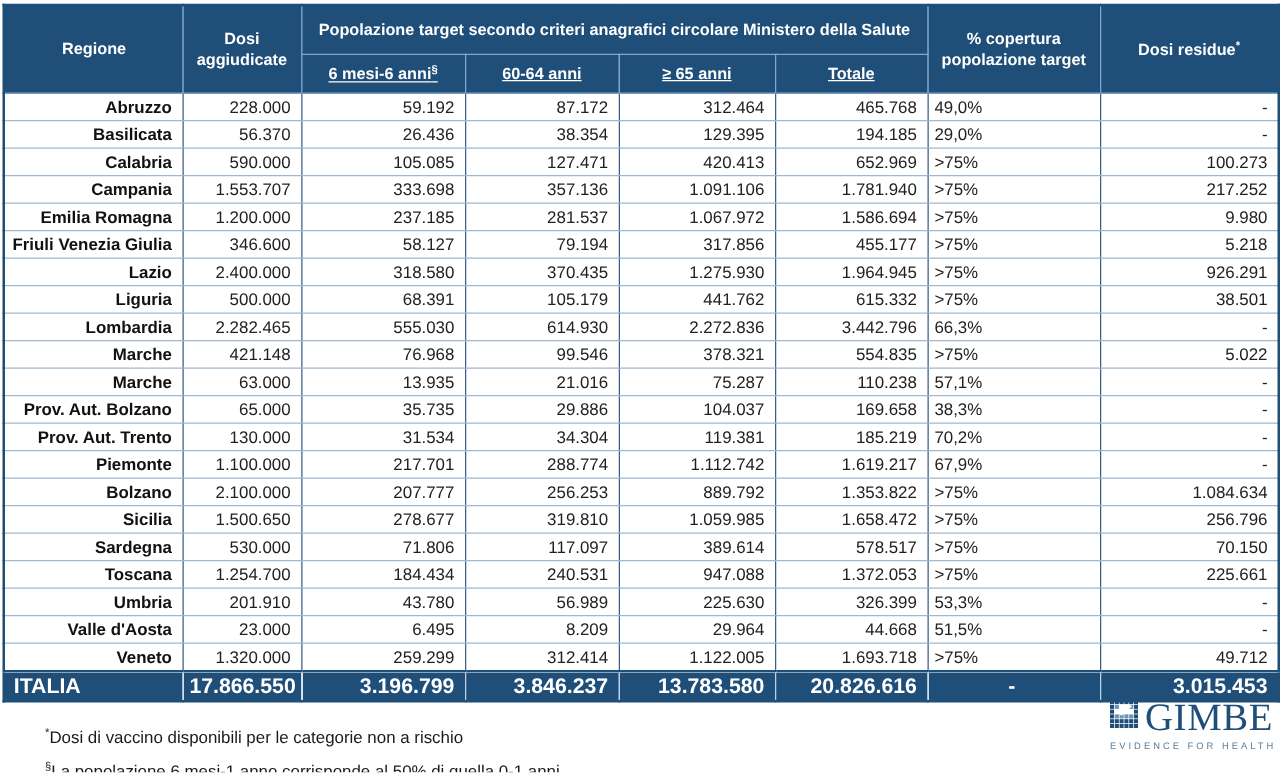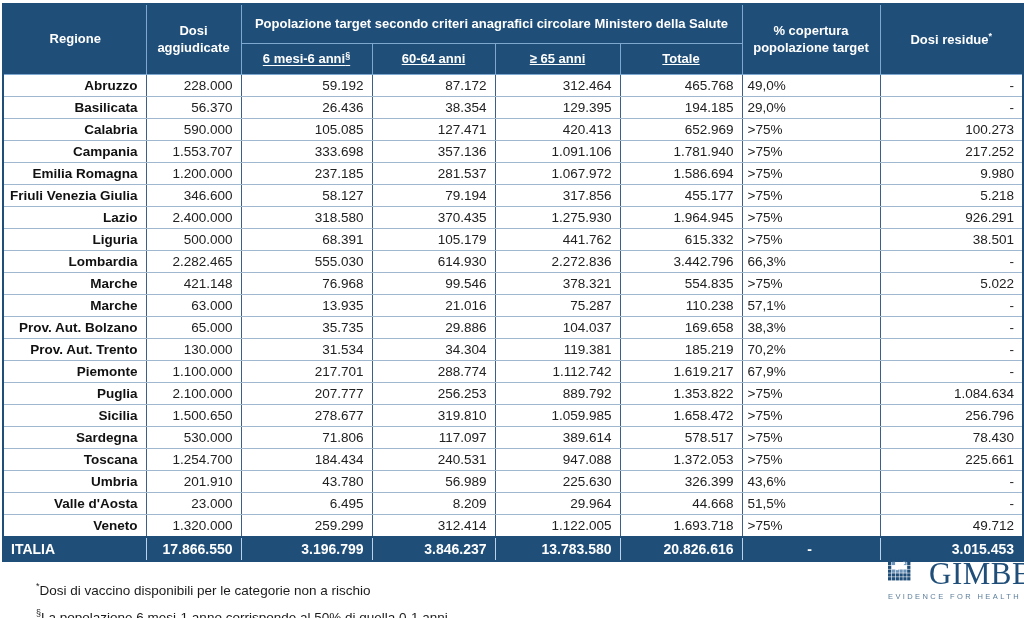--- a/index.html
+++ b/index.html
@@ -220,7 +220,7 @@
           <td>-</td>
         </tr>
         <tr>
-          <td>Puglia</td>
+          <td>Bolzano</td>
           <td>2.100.000</td>
           <td>207.777</td>
           <td>256.253</td>

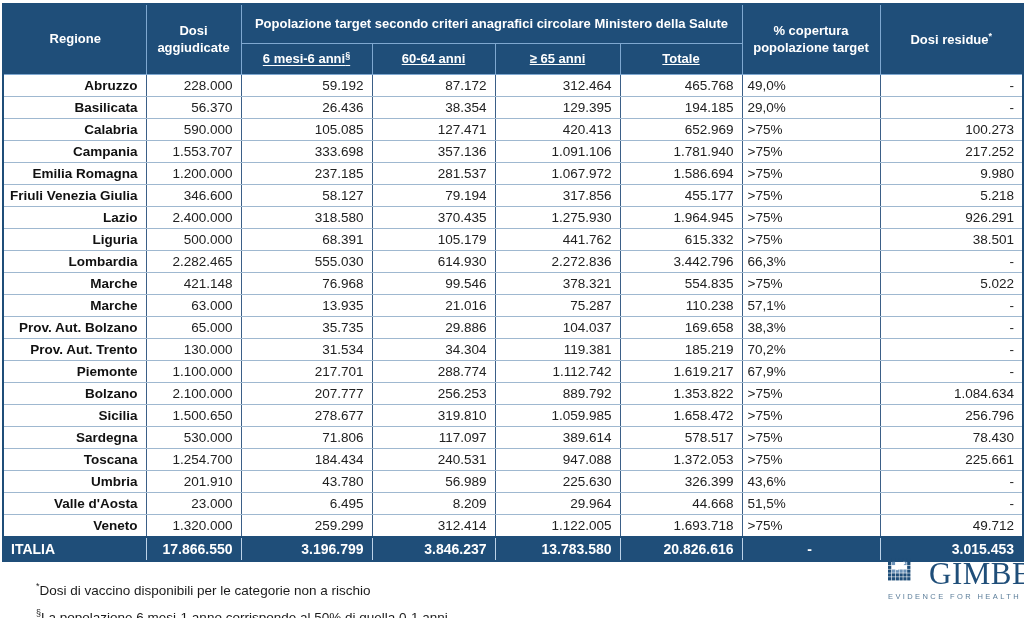--- a/index.html
+++ b/index.html
@@ -247,7 +247,7 @@
           <td>389.614</td>
           <td>578.517</td>
           <td>&gt;75%</td>
-          <td>78.430</td>
+          <td>70.150</td>
         </tr>
         <tr>
           <td>Toscana</td>

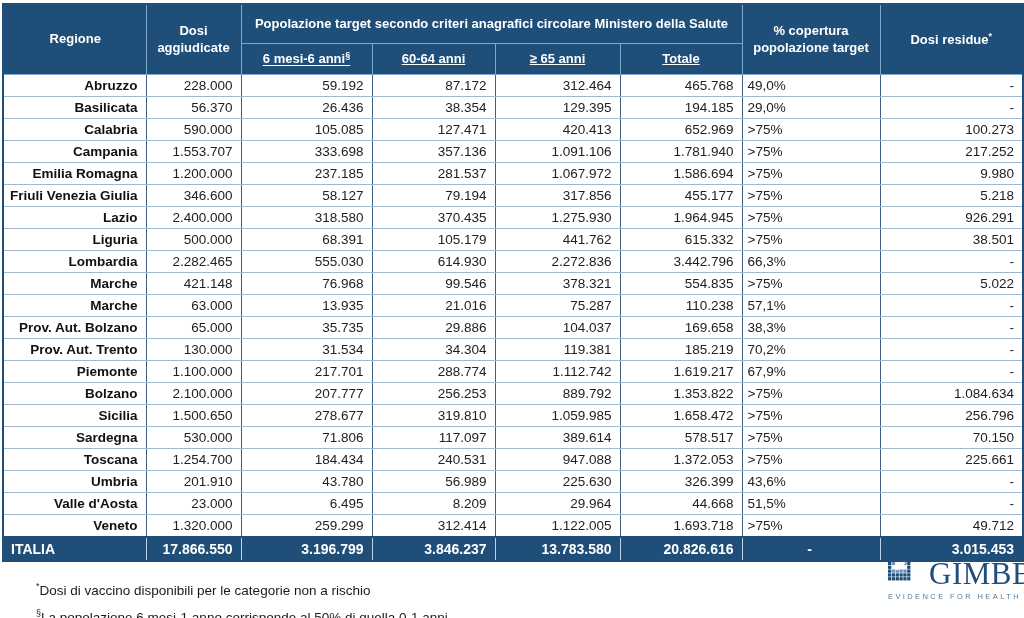--- a/index.html
+++ b/index.html
@@ -266,7 +266,7 @@
           <td>56.989</td>
           <td>225.630</td>
           <td>326.399</td>
-          <td>43,6%</td>
+          <td>53,3%</td>
           <td>-</td>
         </tr>
         <tr>

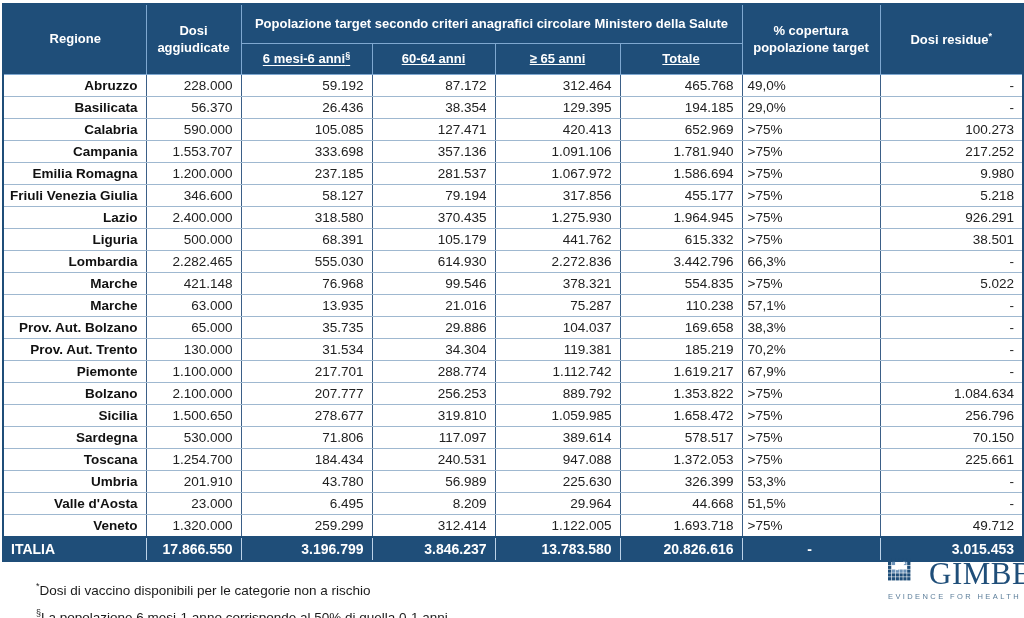--- a/index.html
+++ b/index.html
@@ -29,7 +29,7 @@
   tbody td:nth-child(7) { text-align:left; }
 
   tr.total-row td {
-    background:#1F4E79; color:#ffffff; font-weight:bold; font-size:14px;
+    background:#1F4E79; color:#ffffff; font-weight:bold; font-size:17px;
     height:20px; padding:1px 8px 1px 5px;
     border-left:1px solid #bcd2e8; border-right:1px solid #bcd2e8;
     border-top:2px solid #1F4E79; white-space:nowrap;

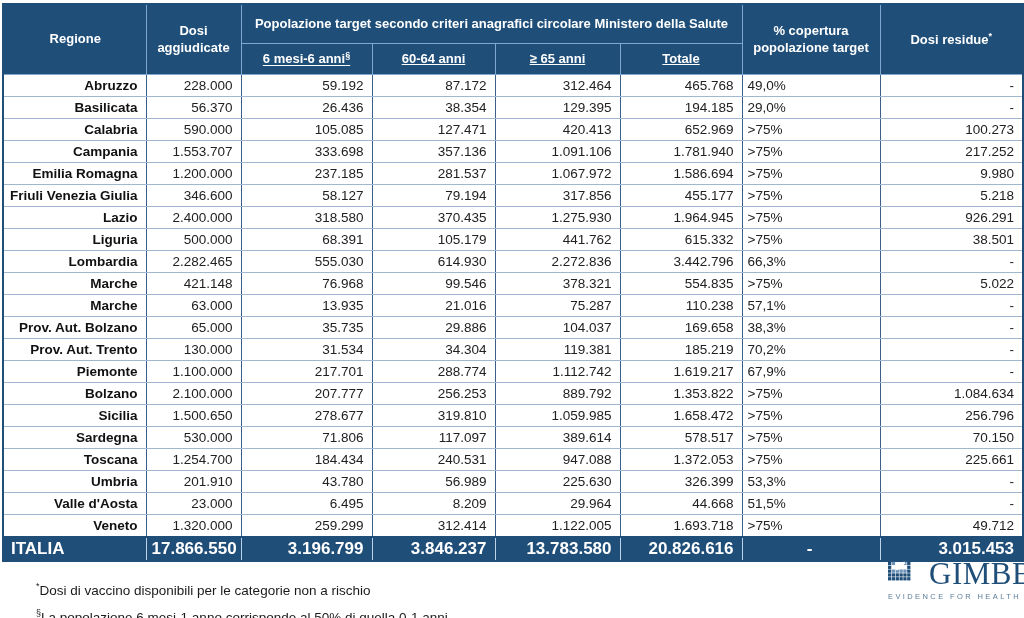--- a/index.html
+++ b/index.html
@@ -43,7 +43,7 @@
   .footnotes sup { font-size:9px; }
 
   .logo { position:absolute; right:16px; top:558px; width:120px; }
-  .logo-row { display:flex; align-items:flex-start; gap:18px; }
+  .logo-row { display:flex; align-items:center; gap:5px; }
   .logo-word { font-family:"Liberation Serif", serif; font-size:31px; color:#1F4E79; letter-spacing:0.5px; line-height:1; }
   .logo-tagline { font-size:7.5px; letter-spacing:2.4px; color:#5b7d99; margin-top:3px; white-space:nowrap; }
 </style>

